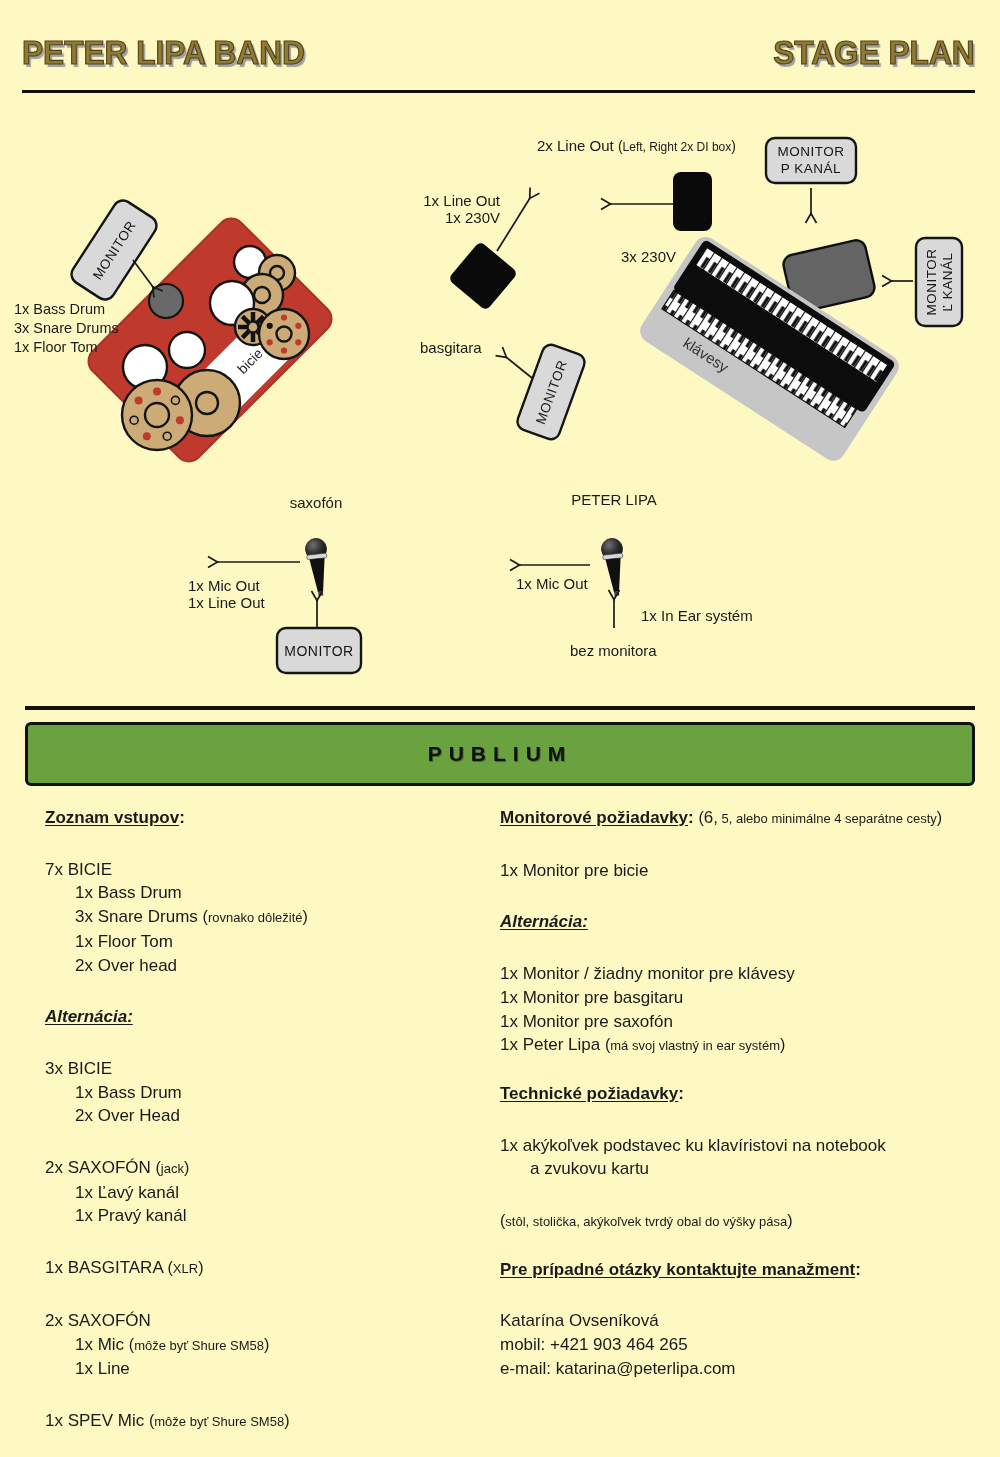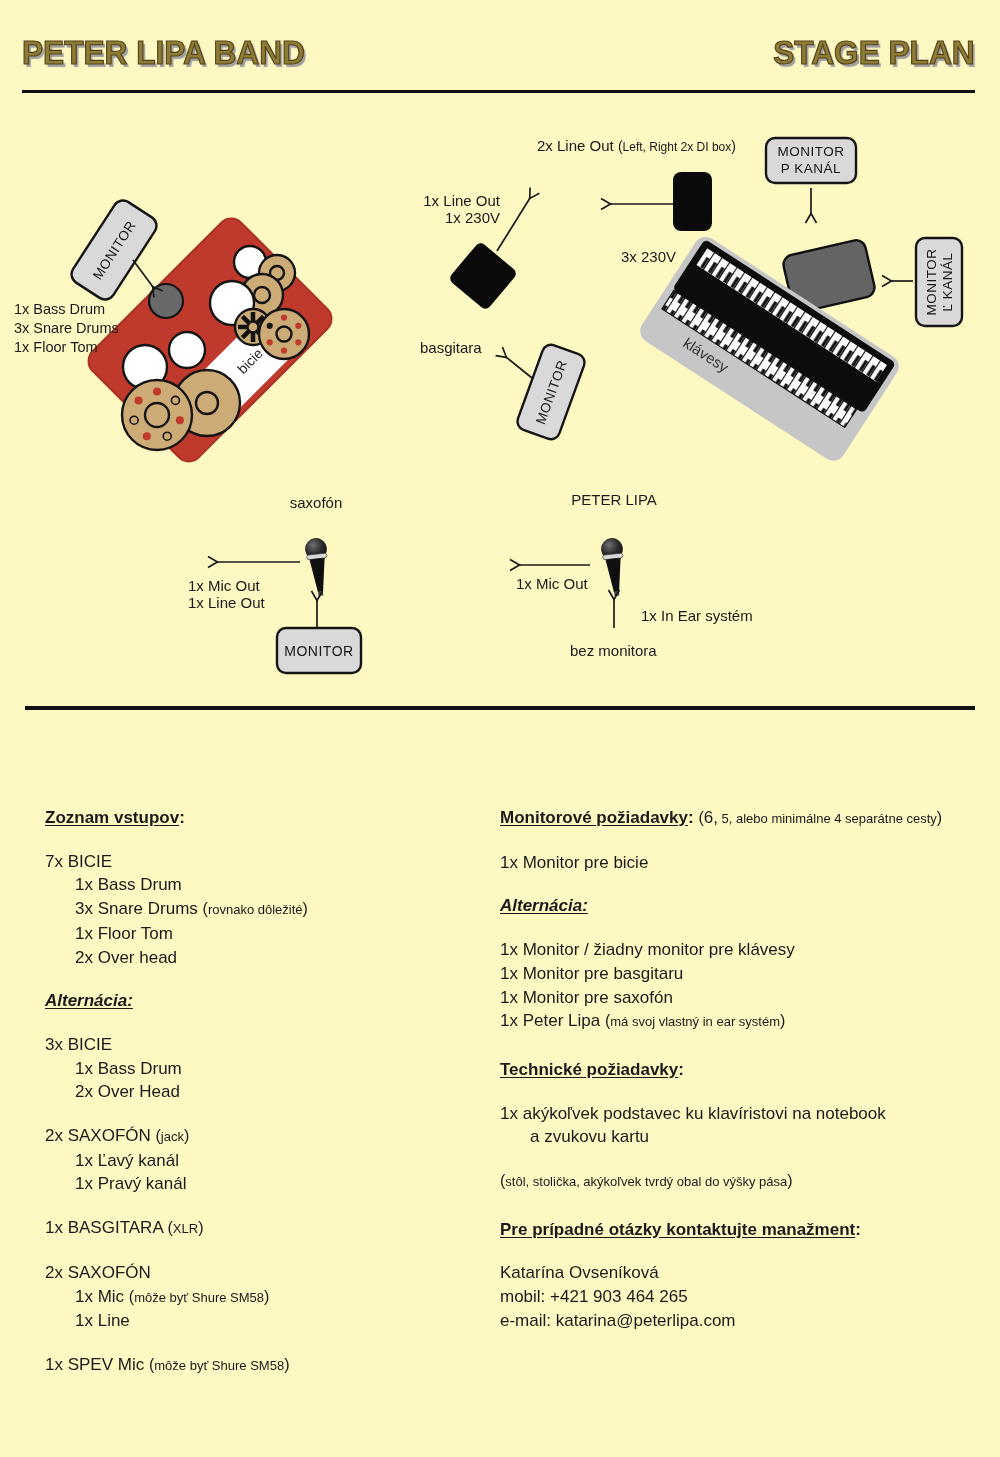--- a/index.html
+++ b/index.html
@@ -228,6 +228,9 @@
   </svg>
 
   <div class="rule rule-mid"></div>
+  <div class="banner">
+    <span>PUBLIUM</span>
+  </div>
 
   <div class="col col-left" id="col-left">
       <div class="line"><span class="hd">Zoznam vstupov</span><span class="hdc">:</span></div>

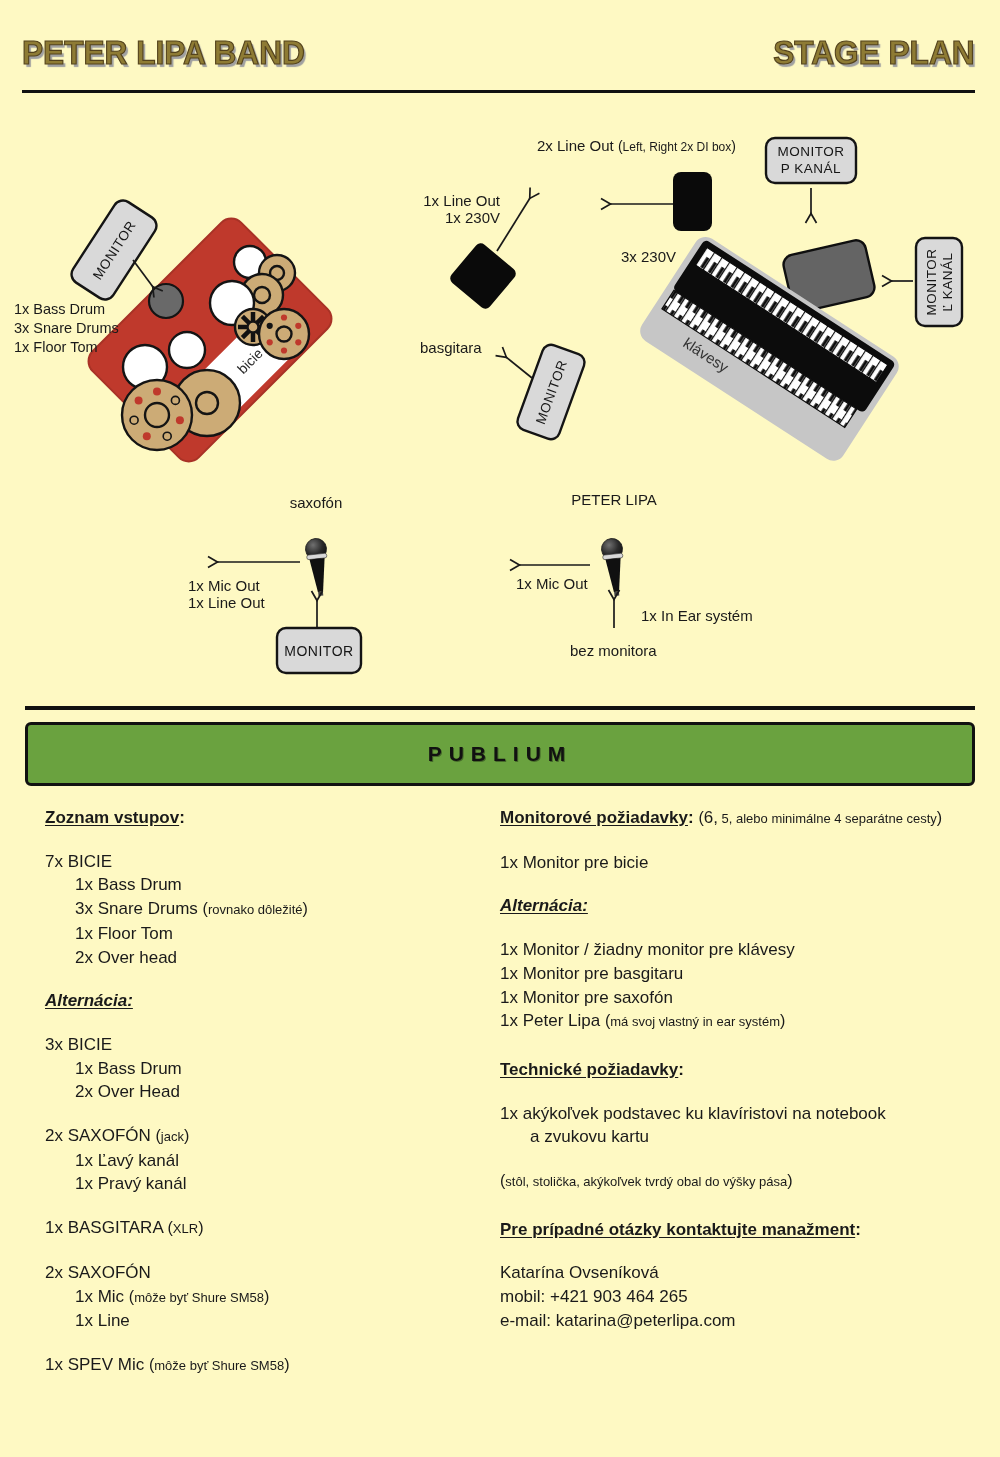--- a/index.html
+++ b/index.html
@@ -23,7 +23,7 @@
   .col{position:absolute;top:806px;font-size:17px;line-height:23.7px;color:var(--ink)}
   .col-left{left:45px;width:445px}
   .col-right{left:500px;width:495px}
-  .line.g{margin-top:20px}
+  .line.g{margin-top:28px}
   .line.gl{margin-top:24px}
   .line.ind{padding-left:30px}
   .hd{font-weight:bold;text-decoration:underline;text-underline-offset:2px}

